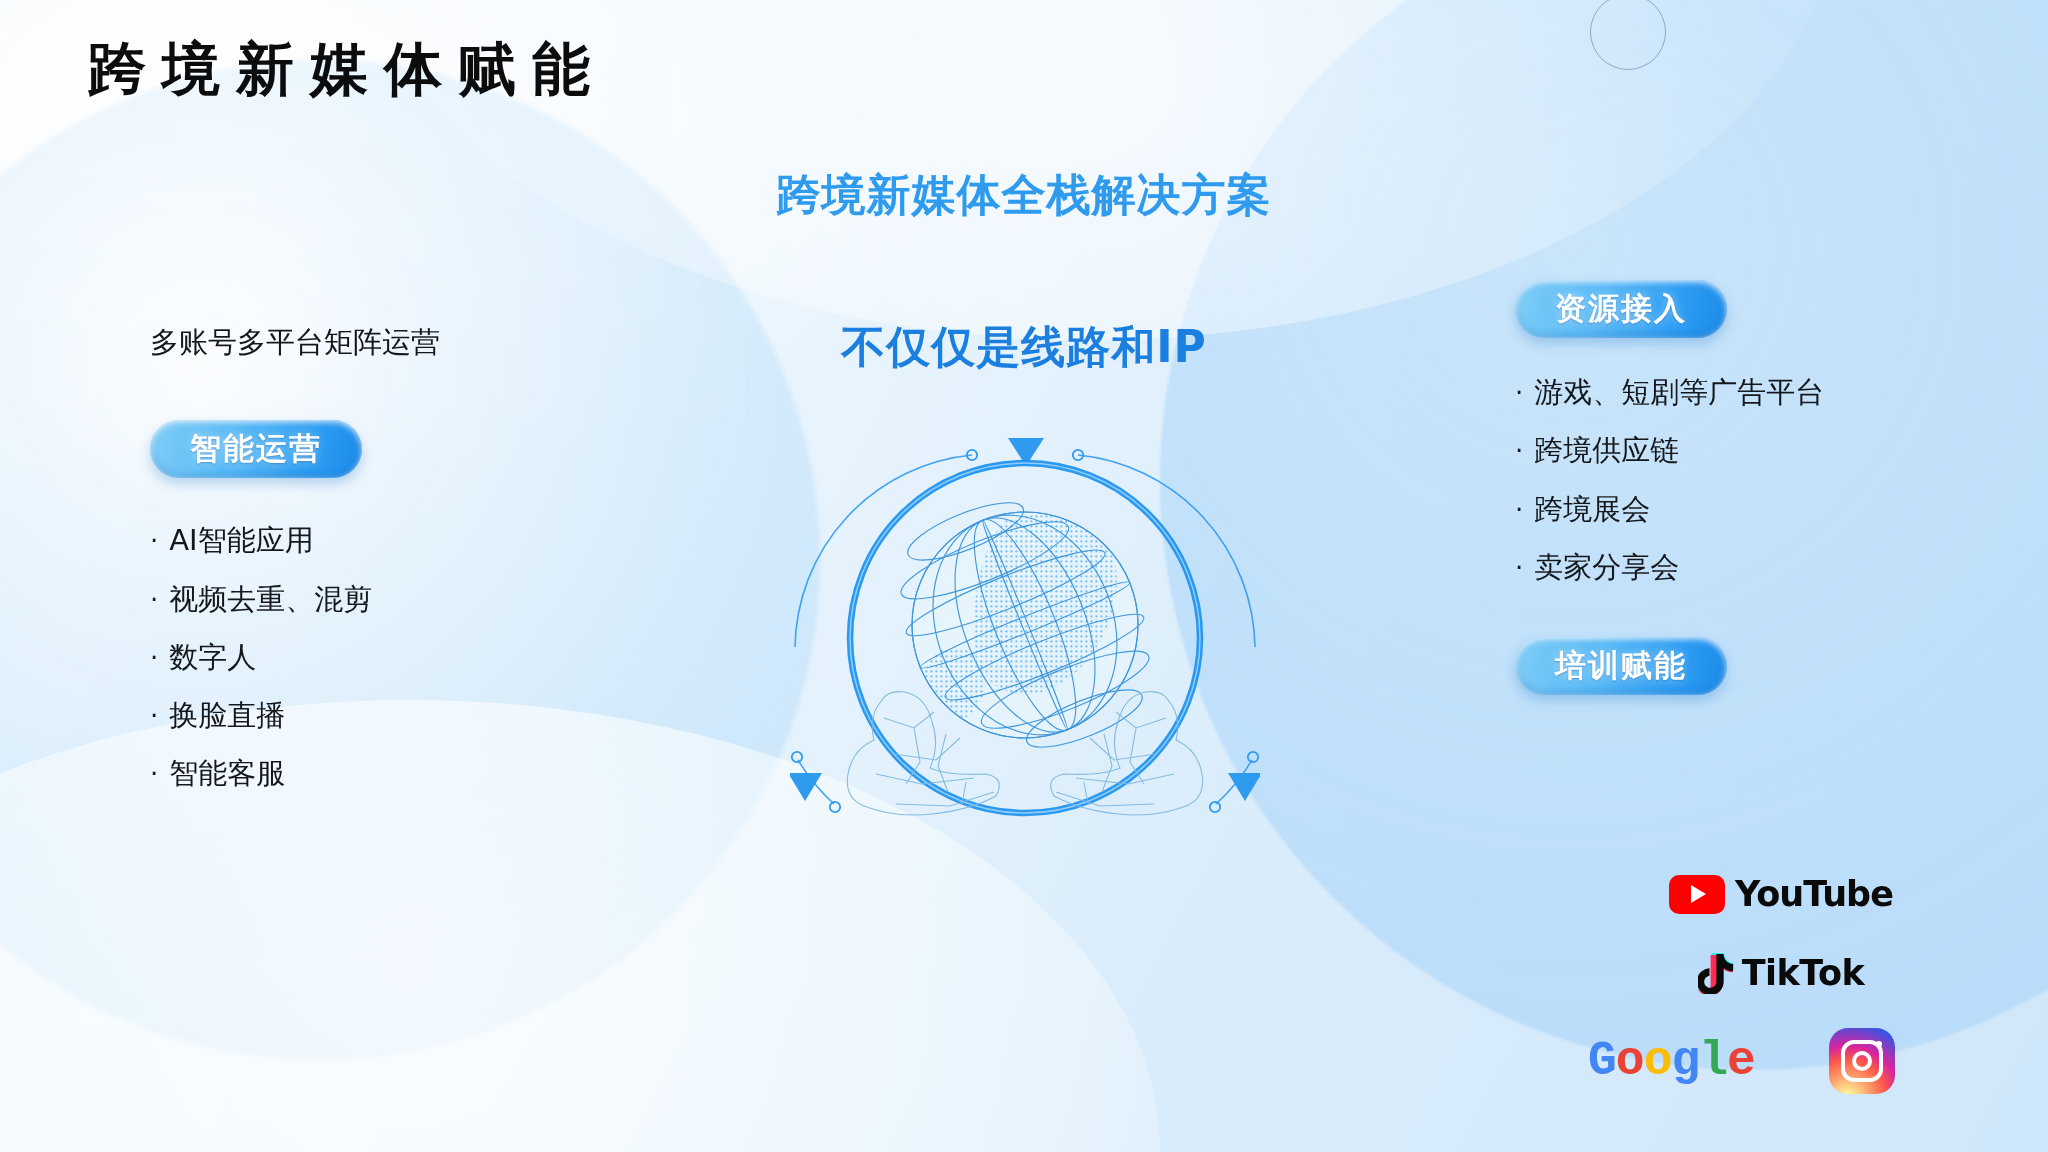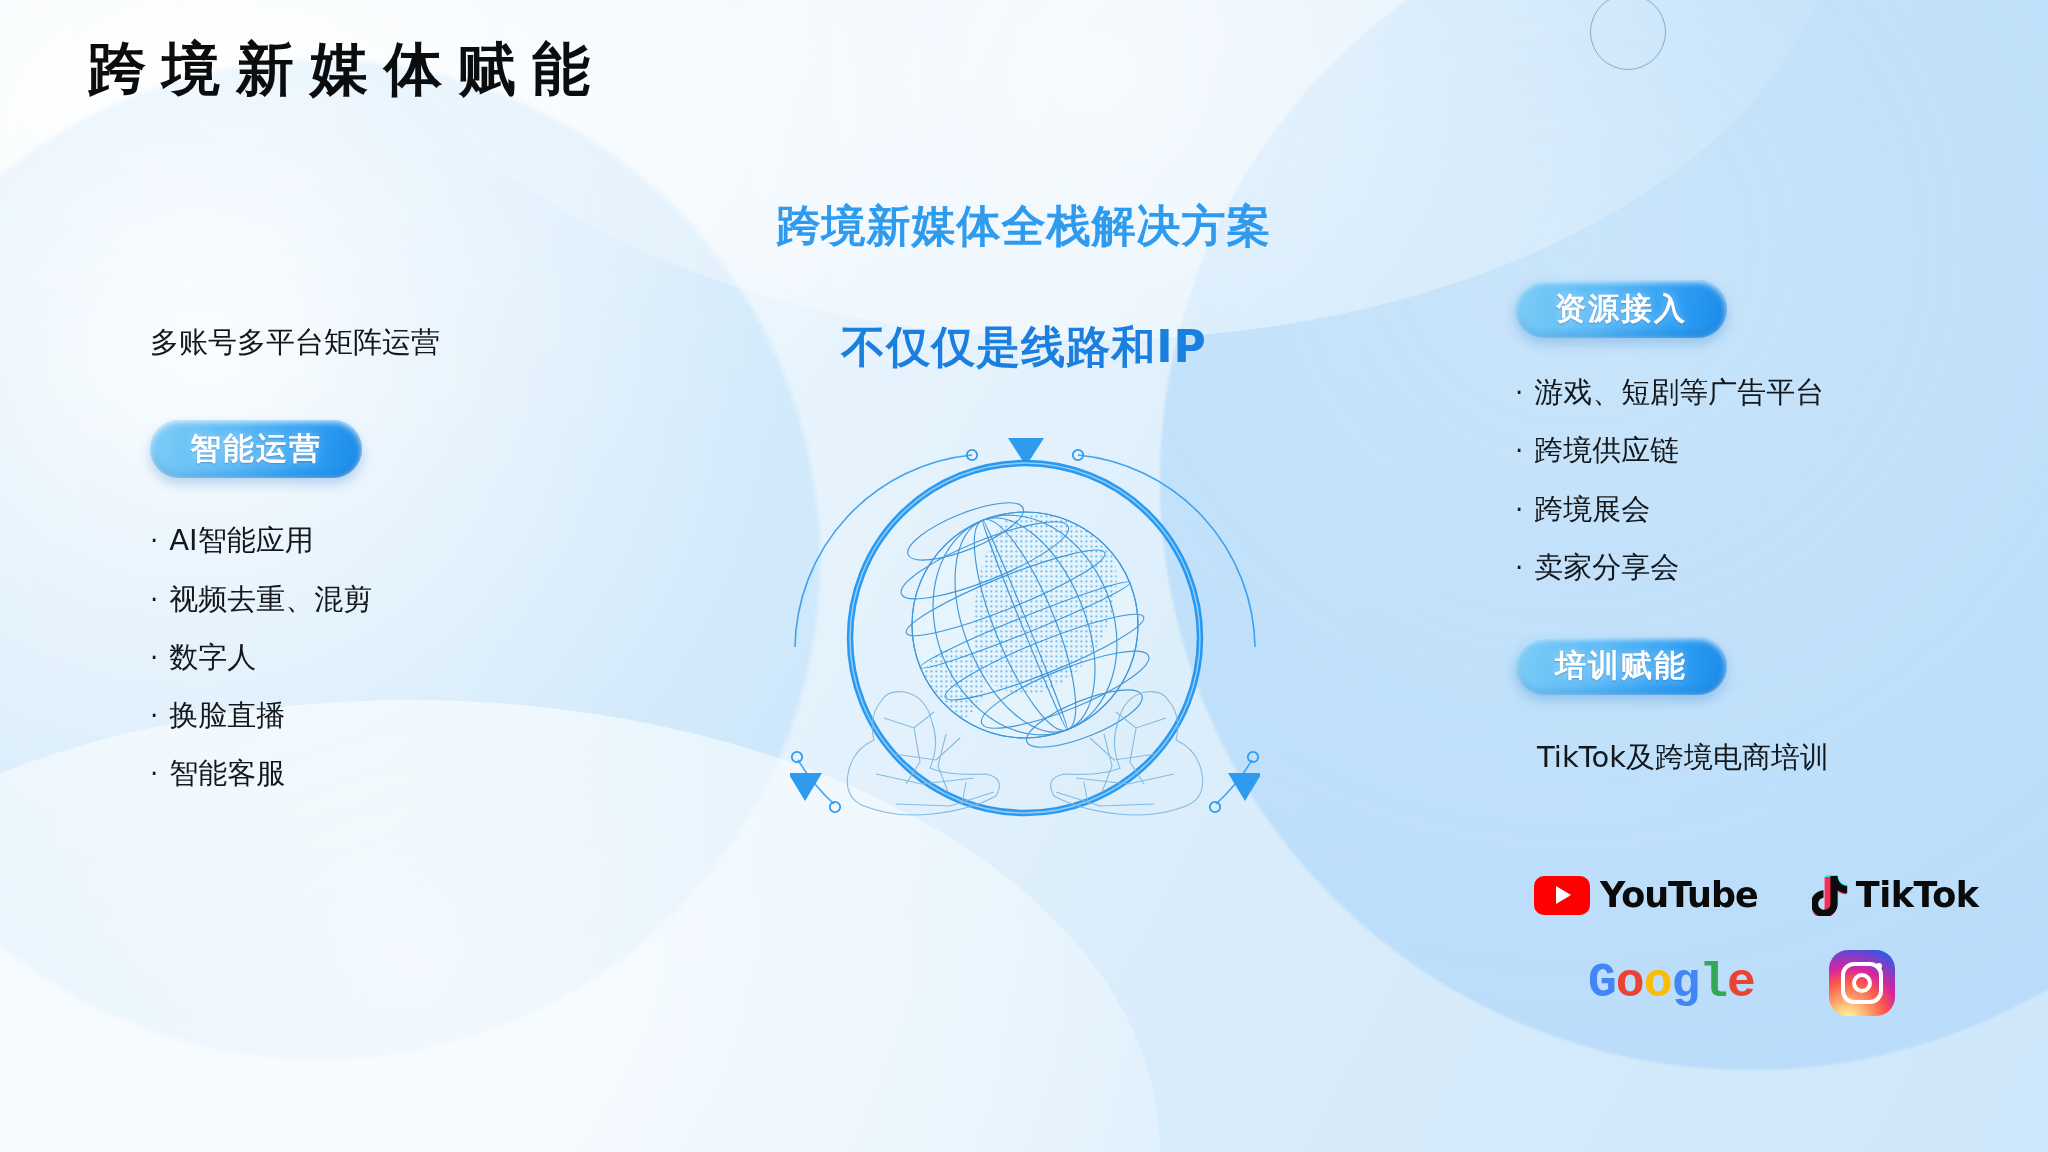--- a/index.html
+++ b/index.html
@@ -57,7 +57,7 @@
     position:absolute; text-align:center; width:640px; left:704px;
     font-weight:900; font-family:"DejaVu Sans","Liberation Sans",sans-serif;
   }
-  #center-h1{ top:197px; font-size:44px; color:#2f9bef; letter-spacing:1px; }
+  #center-h1{ top:166px; font-size:44px; color:#2f9bef; letter-spacing:1px; }
   #center-h2{ top:318px; font-size:44px; color:#1b7fe0; letter-spacing:1px; }
 
   

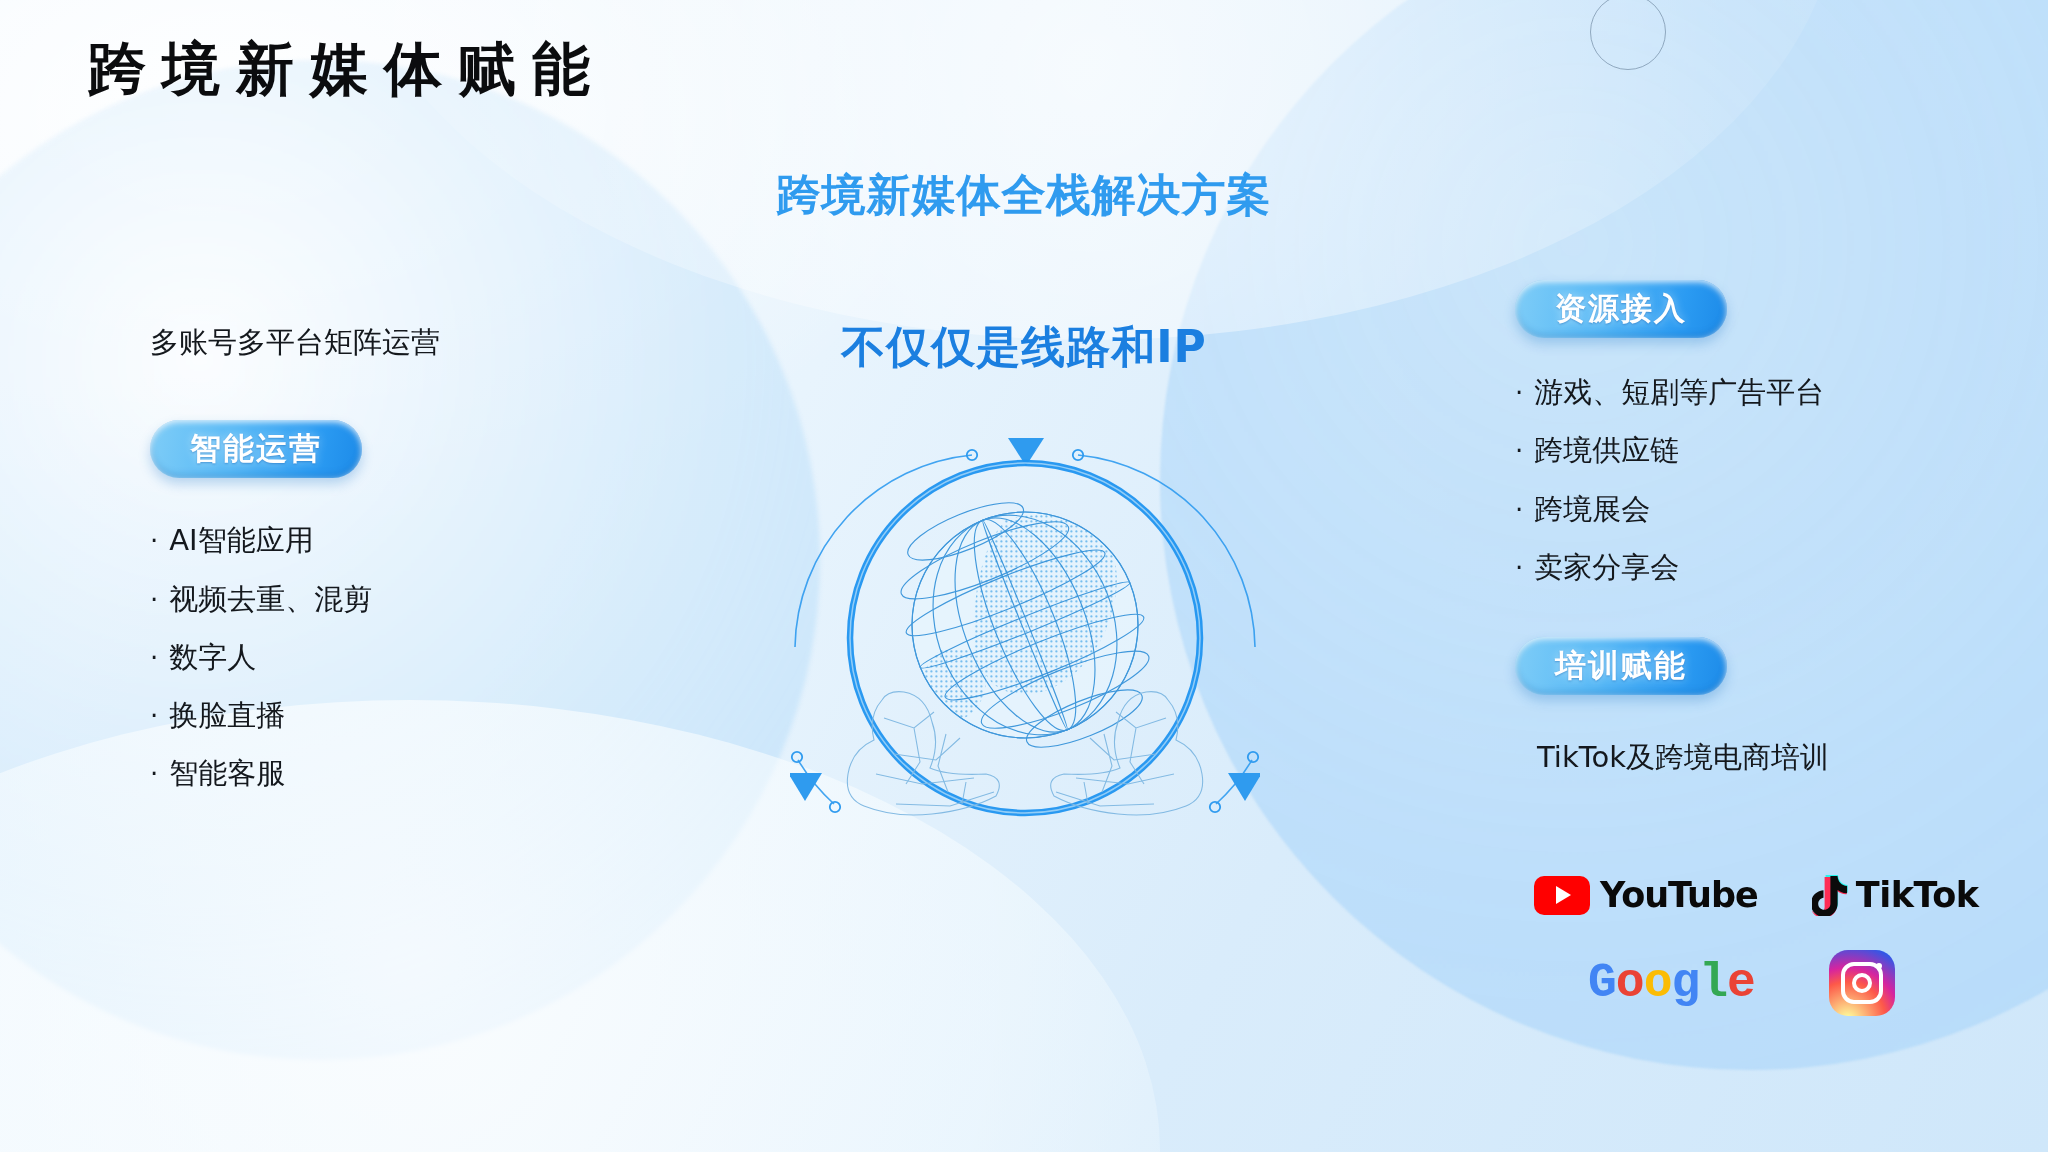--- a/index.html
+++ b/index.html
@@ -283,7 +283,6 @@
   <div>
     <div class="badge">培训赋能</div>
     <div class="sec-gap-b"></div>
-    <div class="plain-line" style="padding-left:22px">TikTok及跨境电商培训</div>
   </div>
 </div>
 

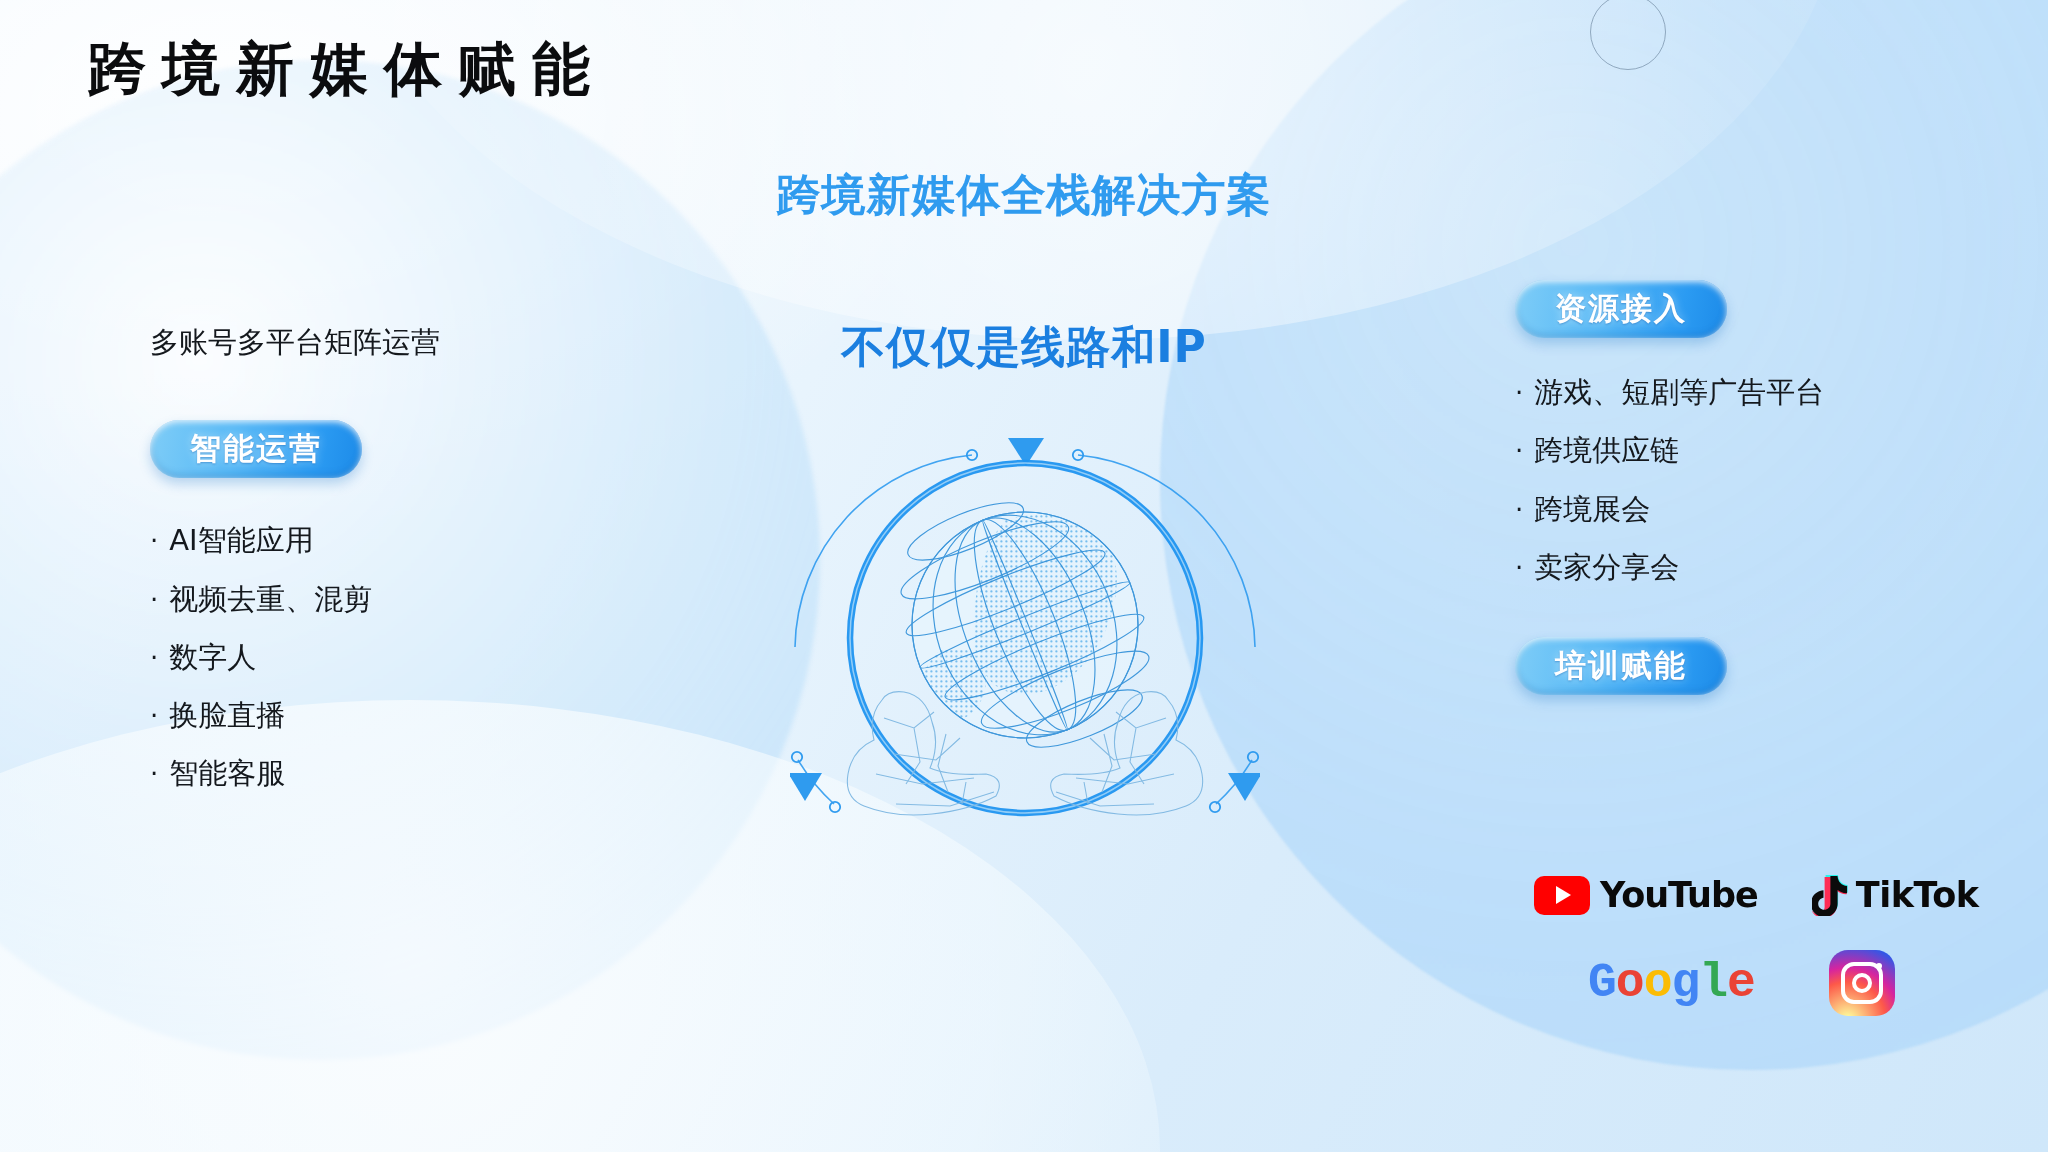--- a/index.html
+++ b/index.html
@@ -99,7 +99,7 @@
   
   #logo-grid{ position:absolute; left:1528px; top:874px; width:500px; }
   .logo-row{ display:flex; align-items:center; }
-  .logo-row-1{ gap:54px; padding-left:6px; }
+  .logo-row-1{ gap:38px; padding-left:6px;flex-direction:column; }
   .logo-row-2{ gap:74px; padding-left:60px; margin-top:34px; }
 
   .yt{ display:flex; align-items:center; gap:10px; }

